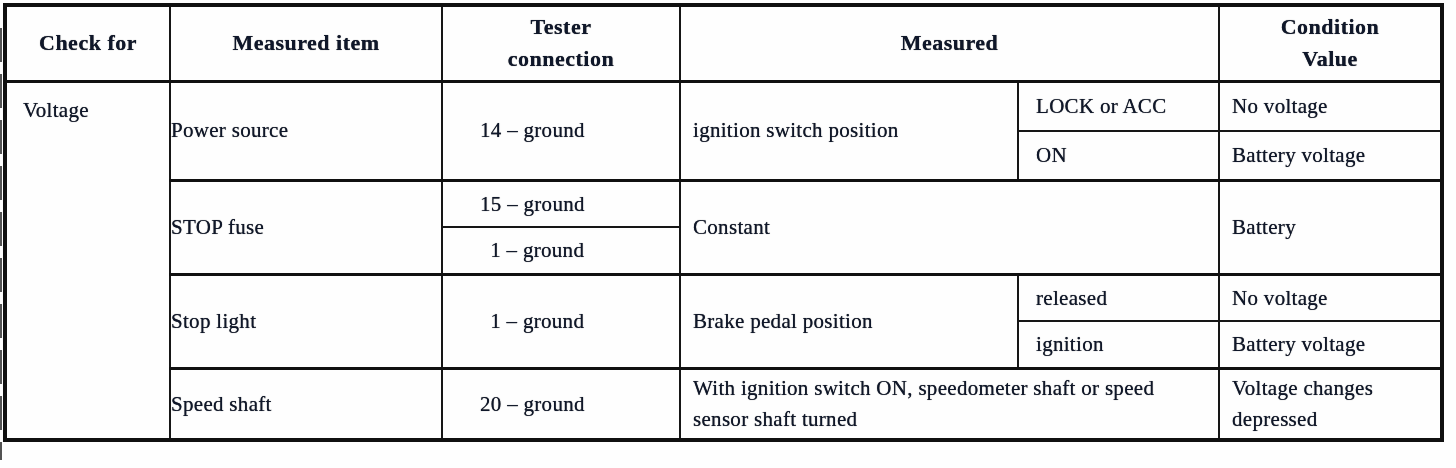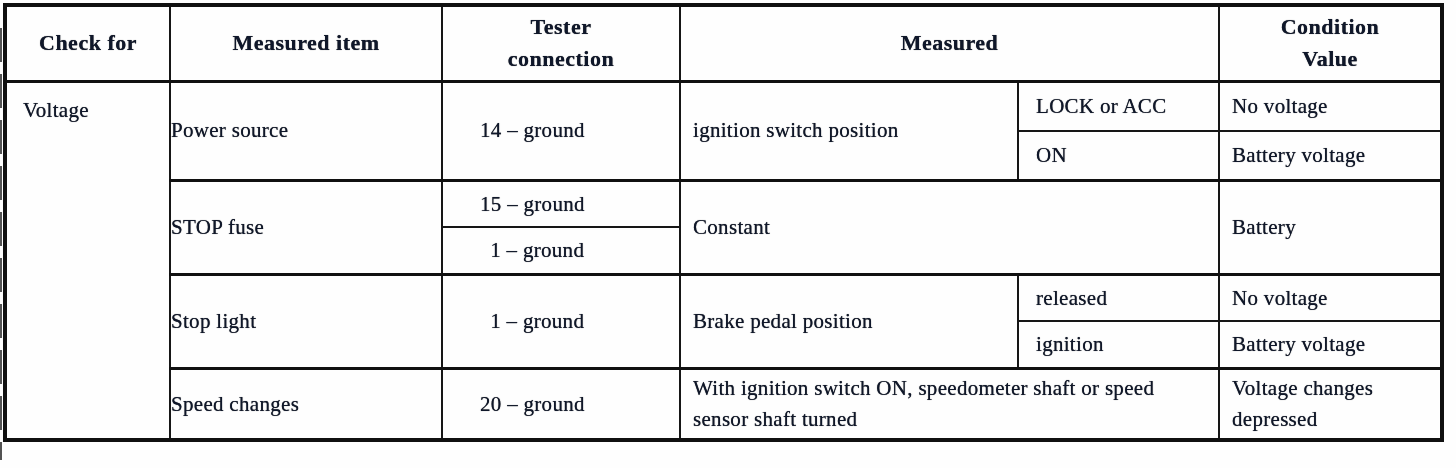--- a/index.html
+++ b/index.html
@@ -162,7 +162,7 @@
     </tr>
 
     <tr style="height:72px" class="group-start">
-      <td class="cell-item">Speed changes</td>
+      <td class="cell-item">Speed shaft</td>
       <td class="cell-conn">
         <span class="pin">20</span>
         <span>– ground</span>

